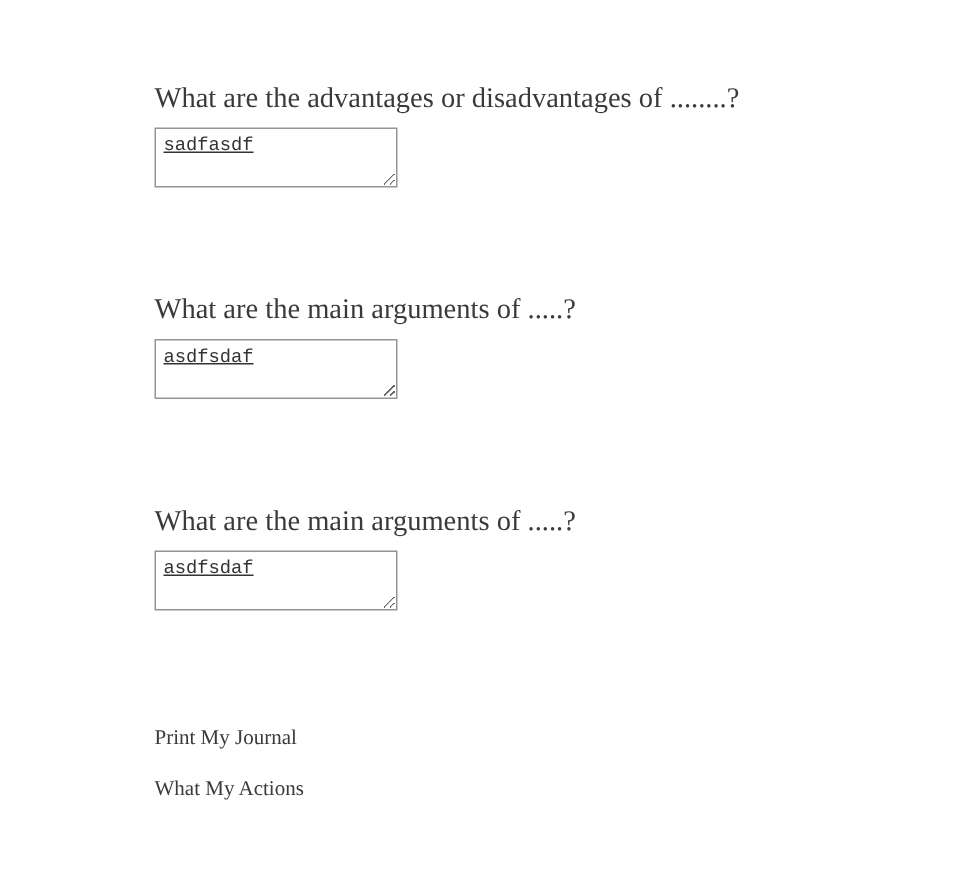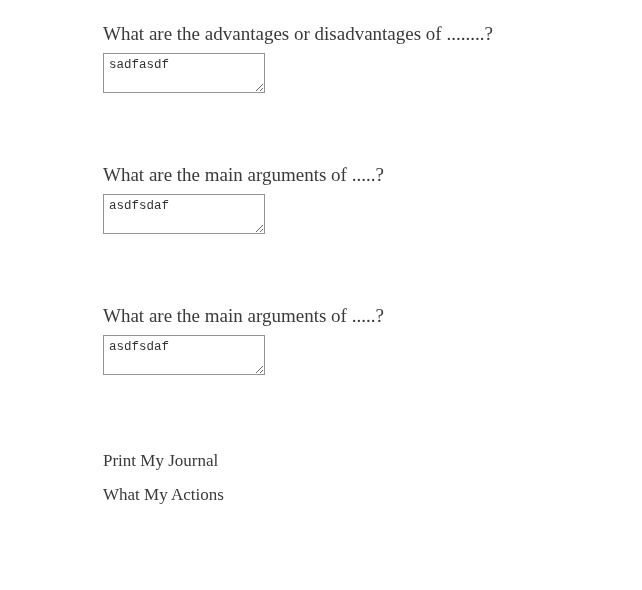--- a/index.html
+++ b/index.html
@@ -19,6 +19,7 @@
     width: 642px;
     height: 525px;
     box-sizing: border-box;
+    margin-top: 32px;
   }
   .question-block {
     position: absolute;

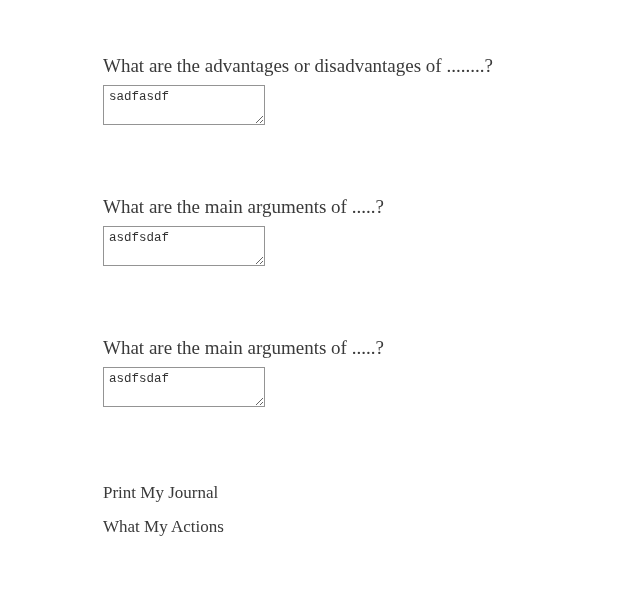--- a/index.html
+++ b/index.html
@@ -49,6 +49,7 @@
     resize: both;
     outline: none;
     overflow: hidden;
+    text-decoration: underline;
   }
   .links-area {
     position: absolute;

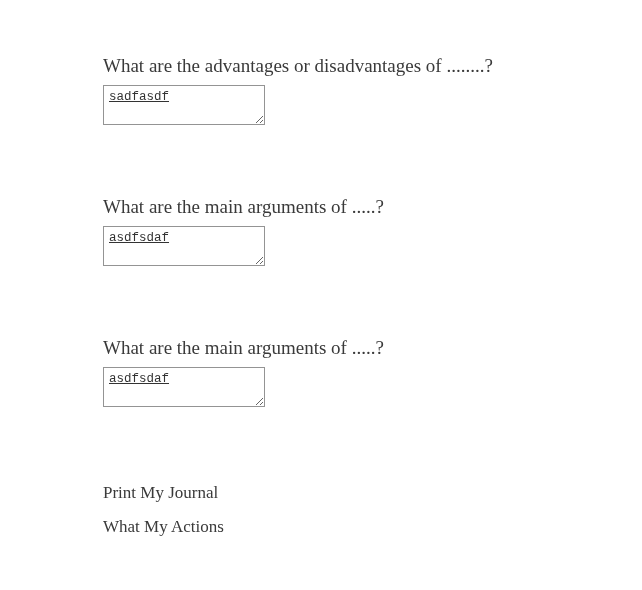--- a/index.html
+++ b/index.html
@@ -59,7 +59,7 @@
   .print-link {
     display: block;
     font-family: "Liberation Serif", serif;
-    font-size: 17px;
+    font-size: 14px;
     line-height: 34px;
     color: #3a3a3a;
     text-decoration: none;

